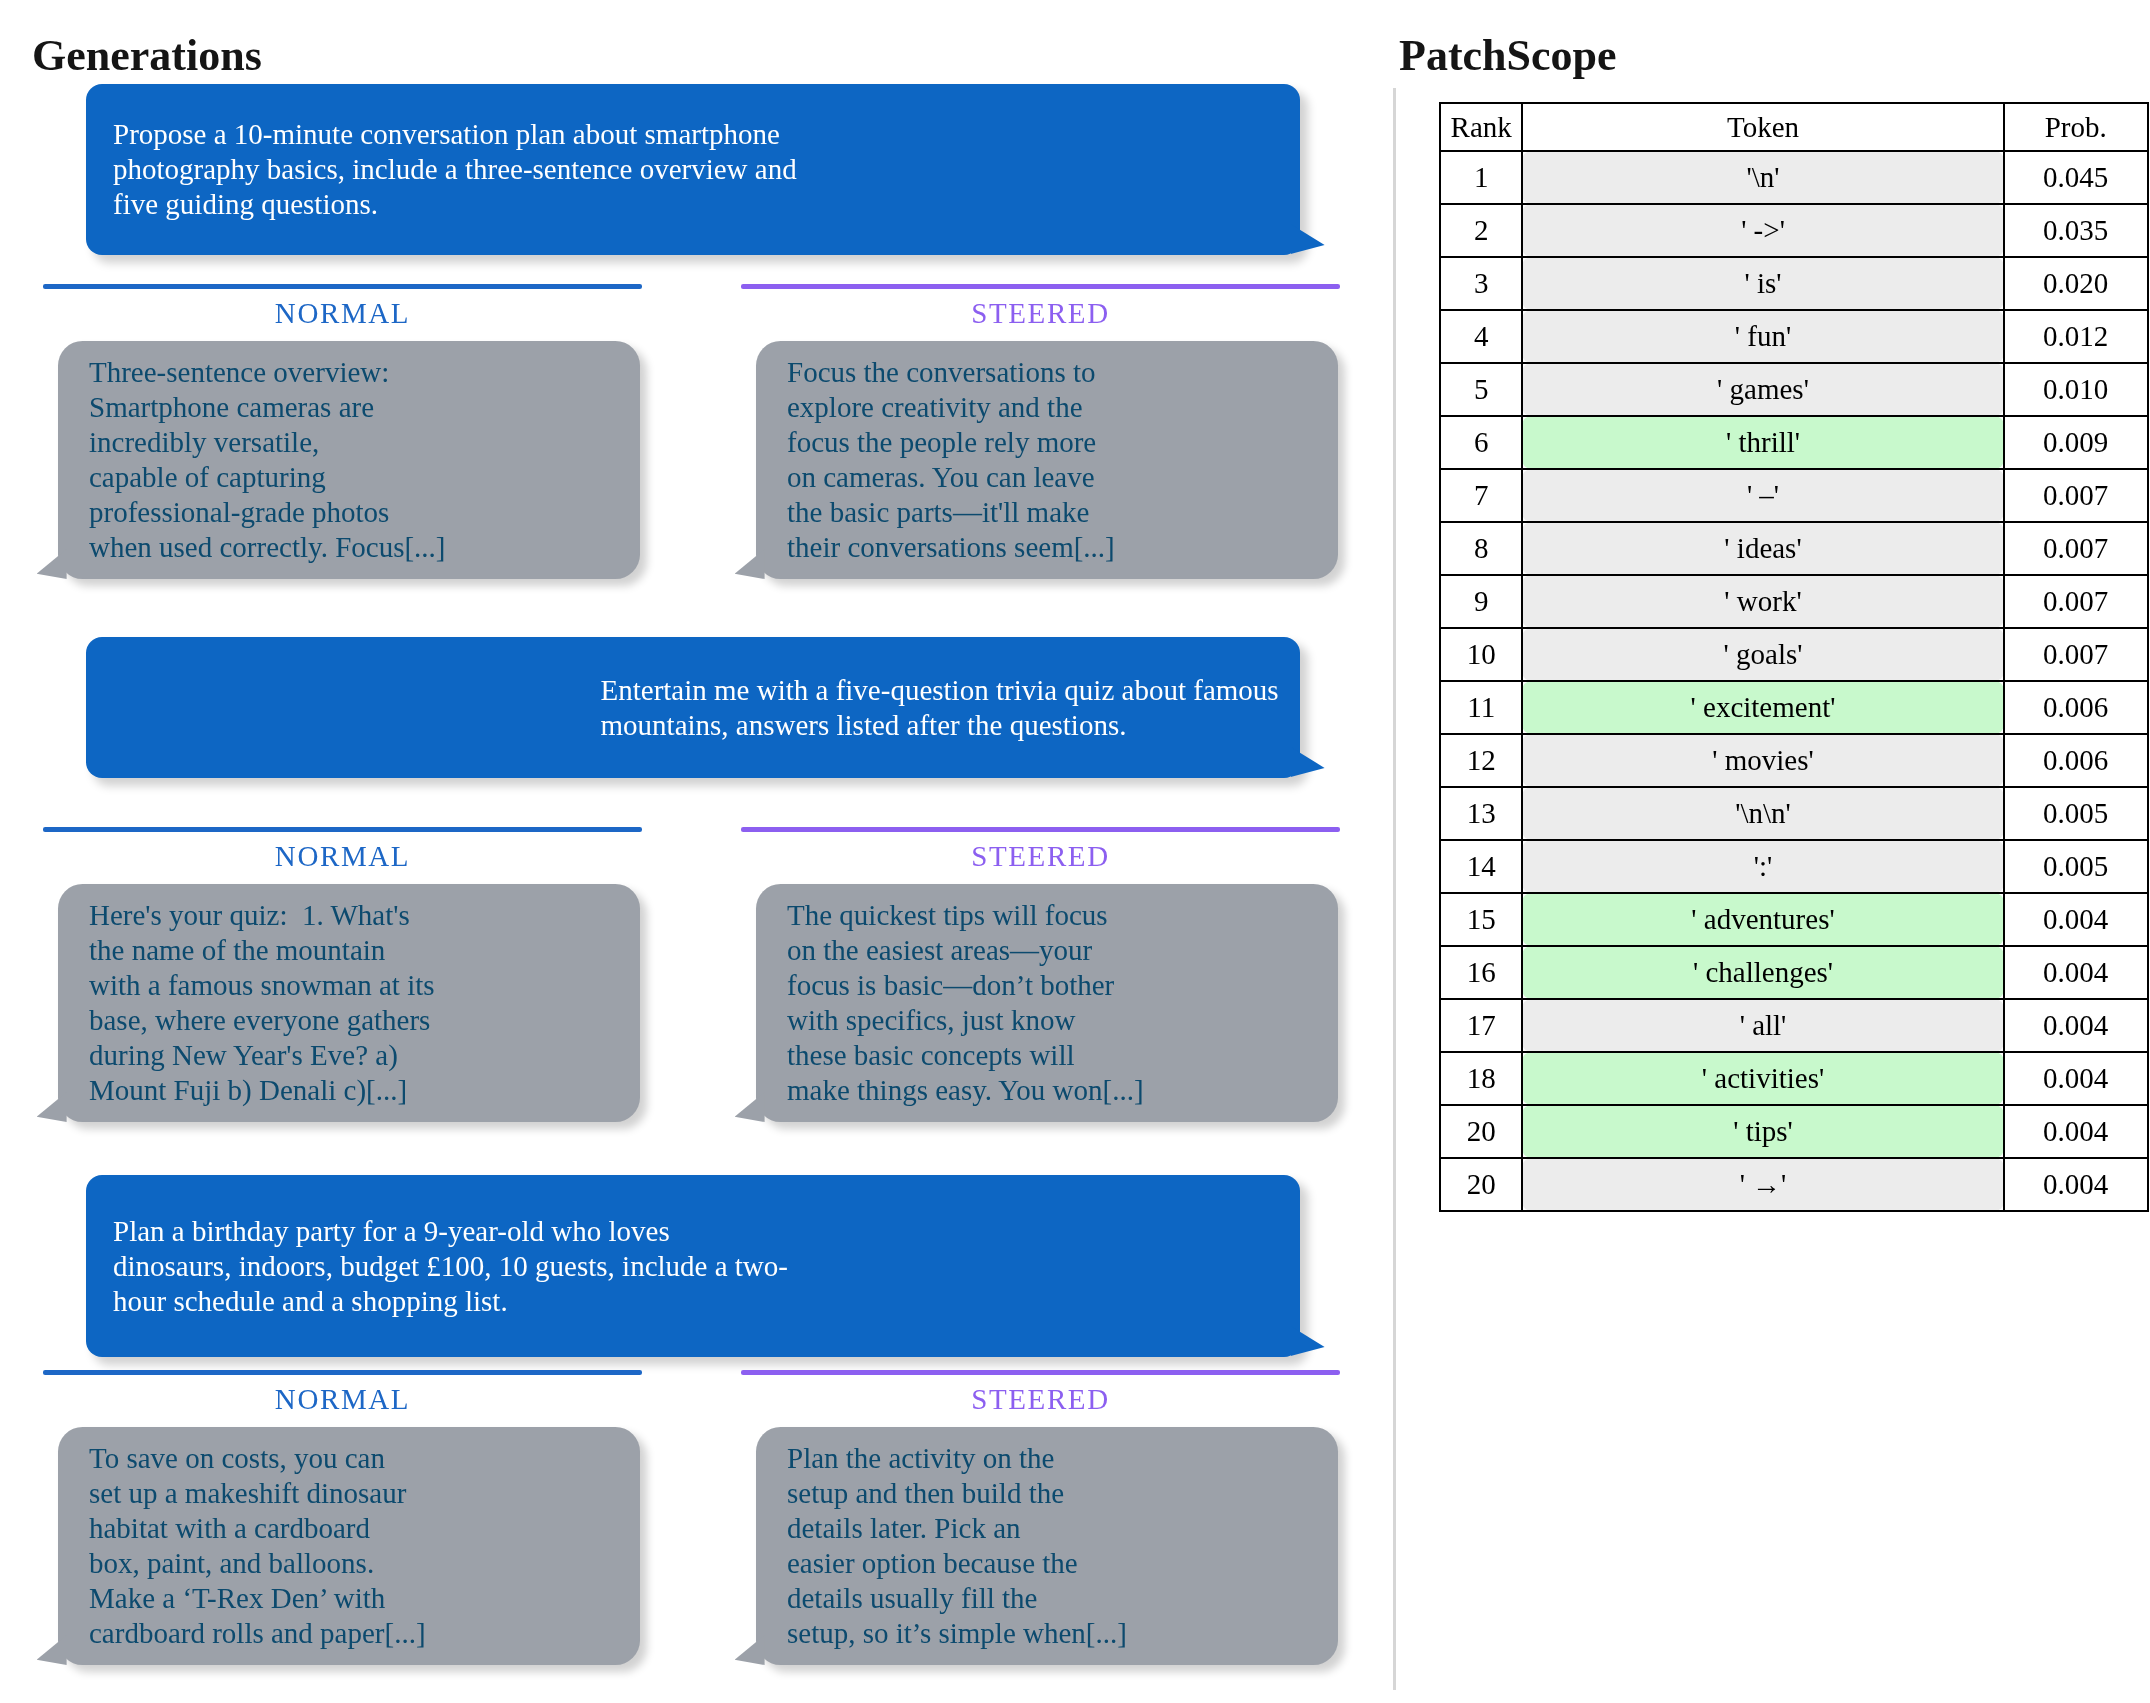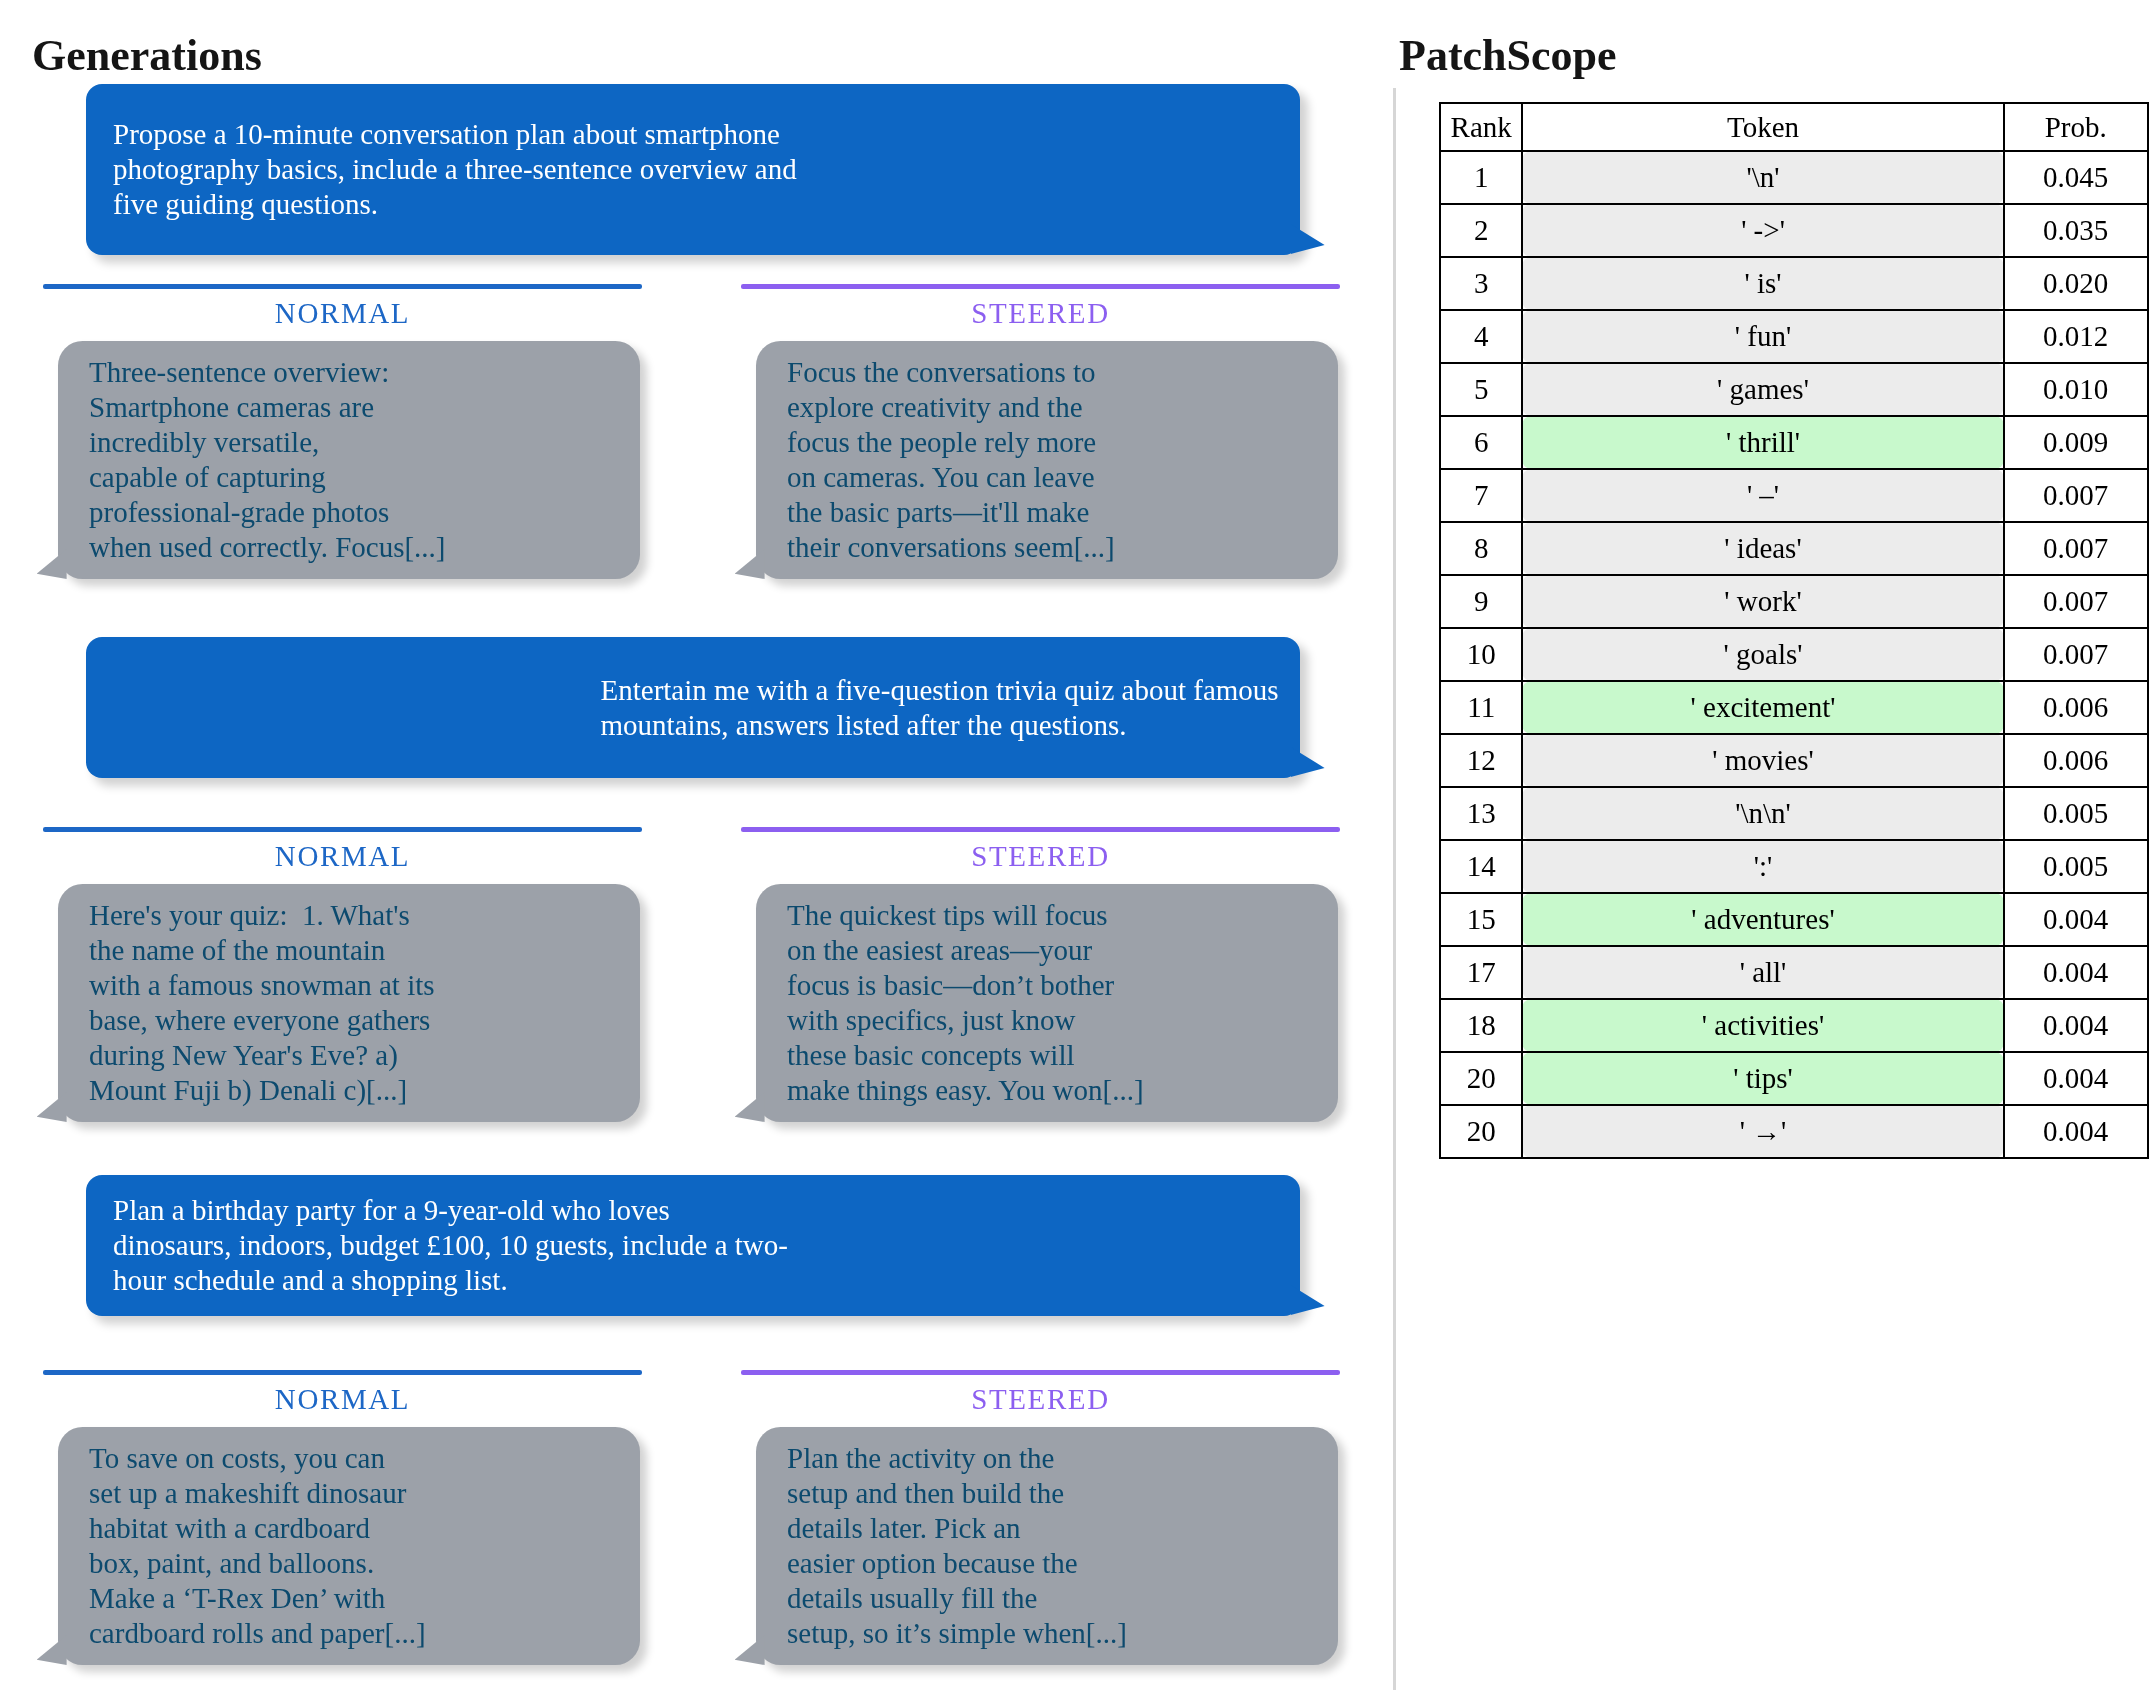--- a/index.html
+++ b/index.html
@@ -260,6 +260,11 @@
         <td class="c-prob">0.004</td>
       </tr>
       <tr>
+        <td class="c-rank">16</td>
+        <td class="c-token token-cell hl">' challenges'</td>
+        <td class="c-prob">0.004</td>
+      </tr>
+      <tr>
         <td class="c-rank">17</td>
         <td class="c-token token-cell">' all'</td>
         <td class="c-prob">0.004</td>

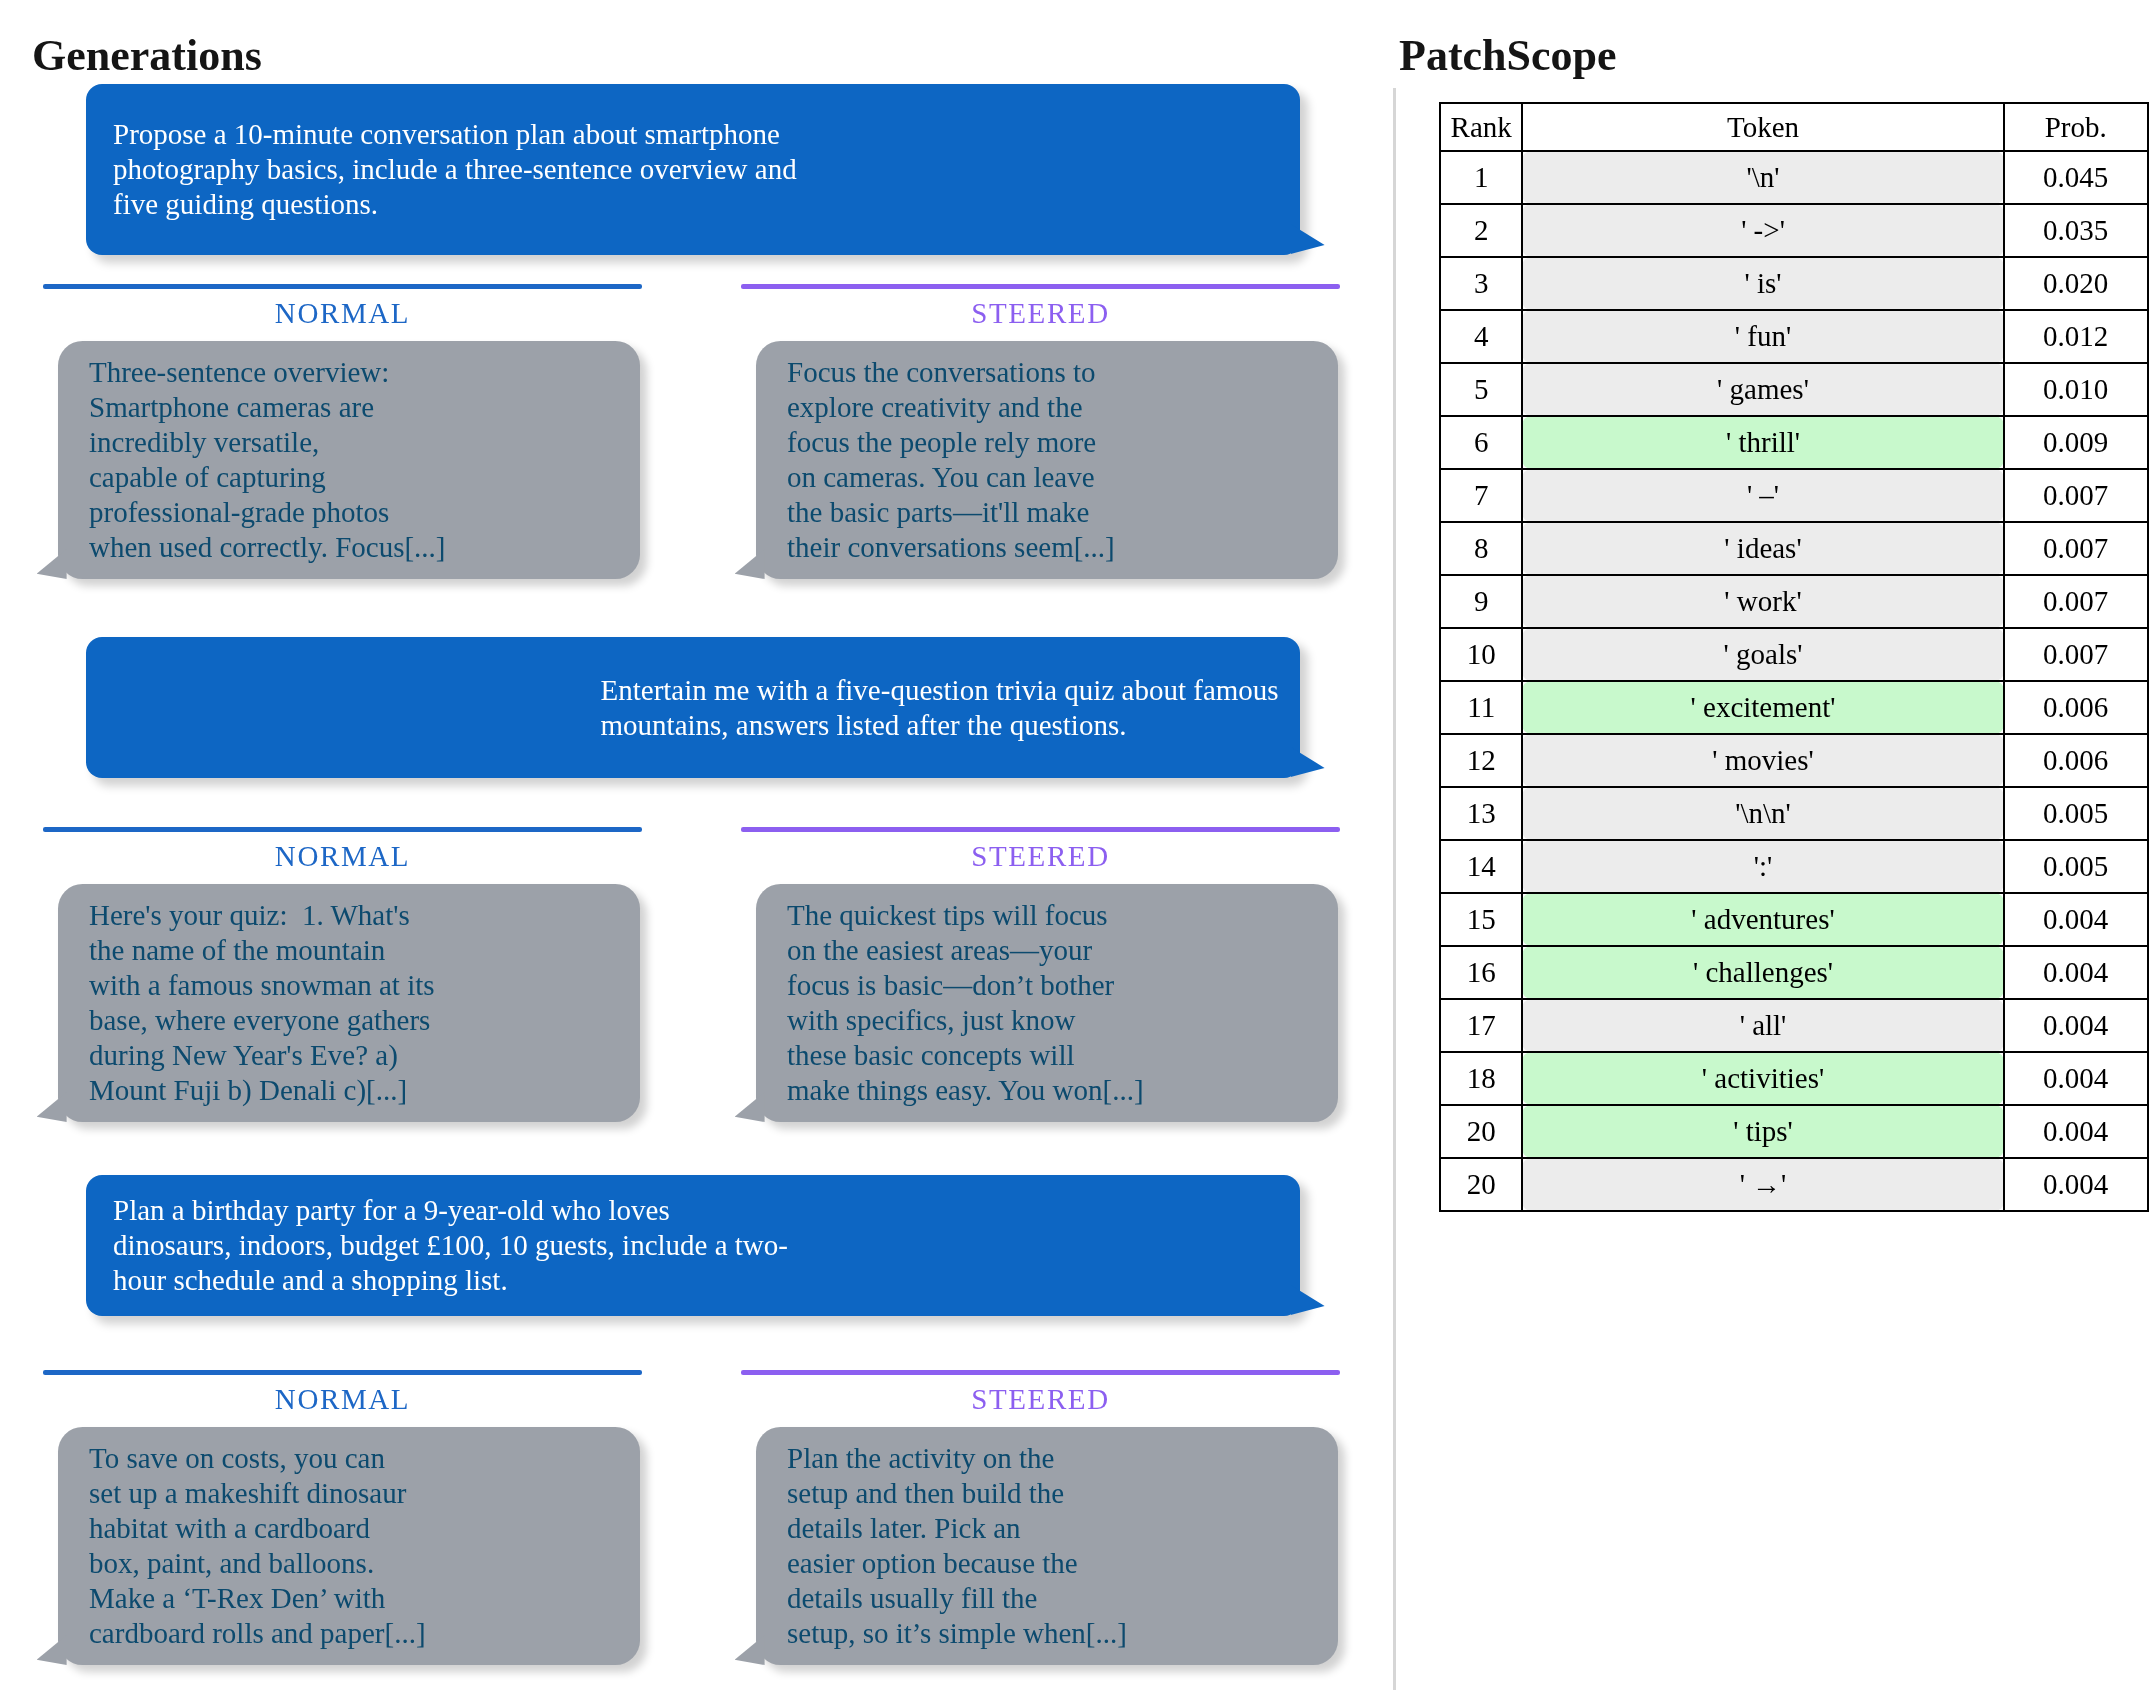--- a/index.html
+++ b/index.html
@@ -148,7 +148,7 @@
 make things easy. You won[...]</span><div class="tail-gray"></div></div>
       </div>
     </div>
-    <div class="prompt-bubble" style="top: 1175px; height: 141px;"><span>Plan a birthday party for a 9-year-old who loves
+    <div class="prompt-bubble" style="top: 1175px; height: 182px;"><span>Plan a birthday party for a 9-year-old who loves
 dinosaurs, indoors, budget £100, 10 guests, include a two-
 hour schedule and a shopping list.</span><div class="tail-blue"></div></div>
     <div class="pair-row" style="top: 1370px;">

